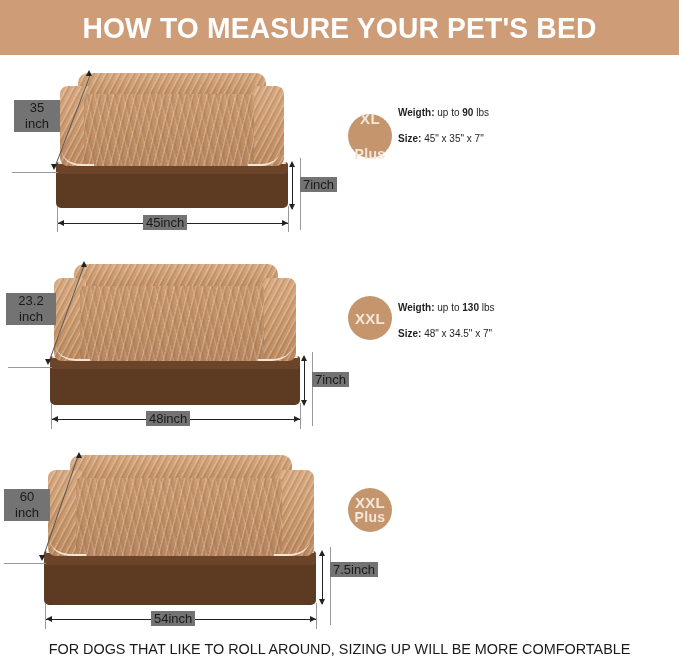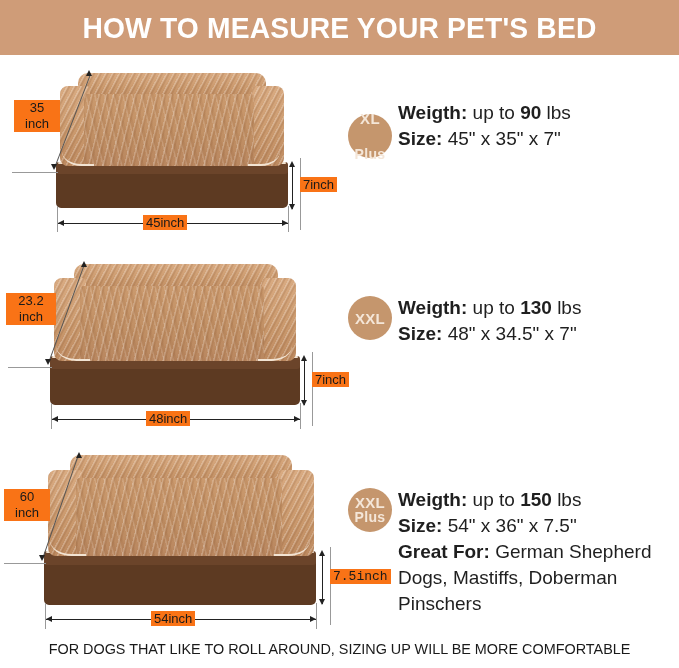--- a/index.html
+++ b/index.html
@@ -107,7 +107,7 @@
     position:absolute;
     font-size:13px;
     color:#1a1a1a;
-    background:#f97316;
+    background:#737373;
     white-space:nowrap;
     line-height:15px;
     padding:0 3px;

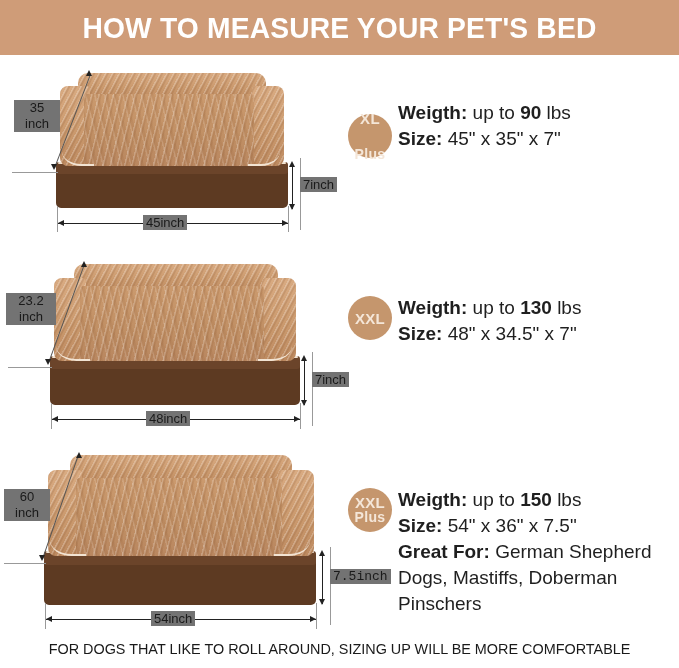--- a/index.html
+++ b/index.html
@@ -135,7 +135,7 @@
   .spec{position:absolute;left:398px;width:275px;}
   .spec p{
     margin:0;
-    font-size:19px;
+    font-size:10px;
     line-height:26px;
     color:#1f1f1f;
     white-space:nowrap;

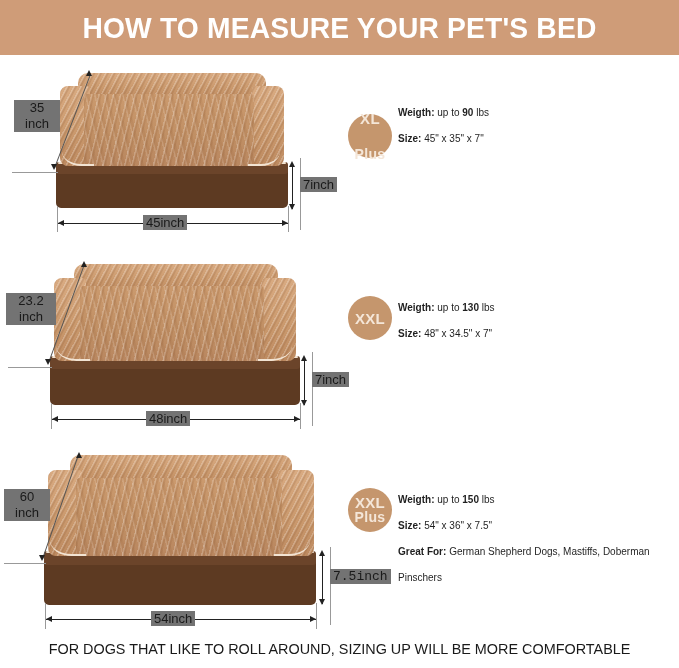--- a/index.html
+++ b/index.html
@@ -316,22 +316,6 @@
     <span class="l2">Plus</span>
   </div>
 
-  <div class="spec" style="top:40px;">
-    <p>
-      <b>Weigth:</b>
-      <span>up to</span>
-      <b>150</b>
-      <span>lbs</span>
-    </p>
-    <p>
-      <b>Size:</b>
-      <span>54" x 36" x 7.5"</span>
-    </p>
-    <p class="wrap">
-      <b>Great For:</b>
-      <span>German Shepherd Dogs, Mastiffs, Doberman Pinschers</span>
-    </p>
-  </div>
 </div>
 
 <div class="footer">FOR DOGS THAT LIKE TO ROLL AROUND, SIZING UP WILL BE MORE COMFORTABLE</div>

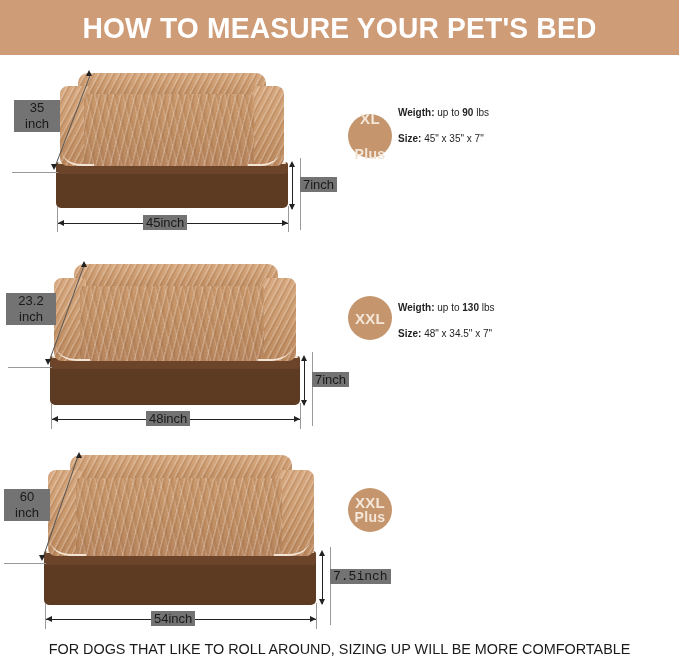--- a/index.html
+++ b/index.html
@@ -301,7 +301,7 @@
     <div class="arrow arrow-u" style="left:319px;top:103px;"></div>
     <div class="arrow arrow-d" style="left:319px;top:152px;"></div>
     <div class="ext-line" style="left:330px;top:100px;height:78px;"></div>
-    <div class="dim-label" style="left:330px;top:122px;font-family:Liberation Mono, monospace;">7.5inch</div>
+    <div class="dim-label" style="left:330px;top:115px;">7.5inch</div>
 
     <div class="ext-line" style="left:45px;top:156px;height:26px;"></div>
     <div class="ext-line" style="left:316px;top:156px;height:26px;"></div>

